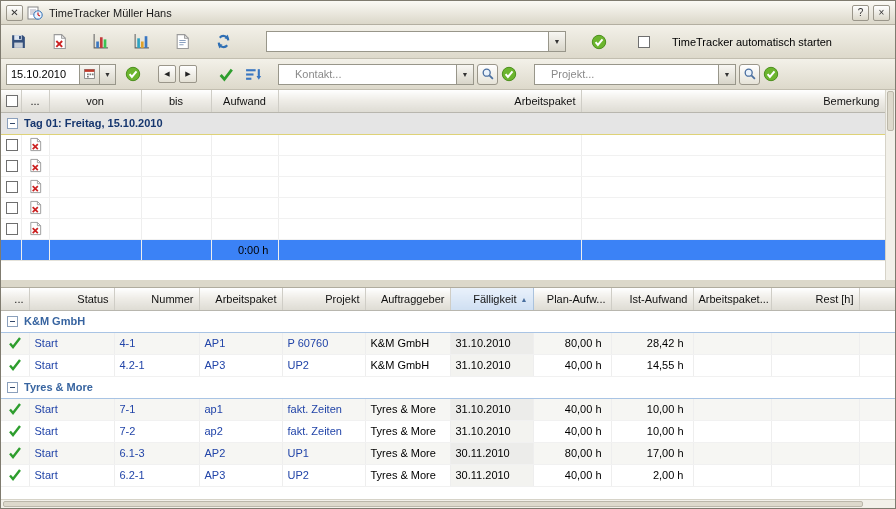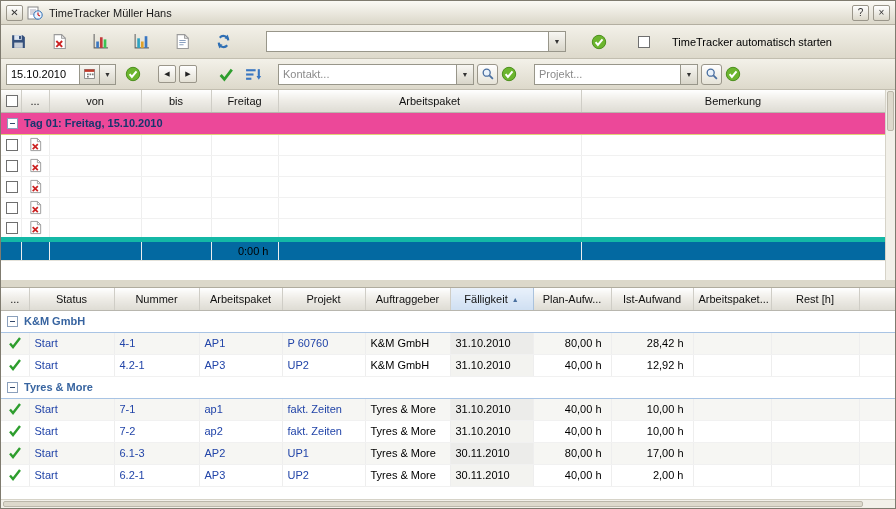--- a/index.html
+++ b/index.html
@@ -36,7 +36,7 @@
   .sq-btn svg { width:14px; height:14px; display:block; }
 
   .combo { display:flex; height:21px; background:#fff; border:1px solid #98968a; }
-  .combo-text { flex:1; display:flex; align-items:center; padding:0 4px; color:#000;
+  .combo-text { flex:1; display:flex; align-items:center; padding:0 16px; color:#000;
                 white-space:nowrap; overflow:hidden; }
   .combo-text.placeholder { color:#8a8a8a; }
   .trigger { width:17px; display:flex; align-items:center; justify-content:center;

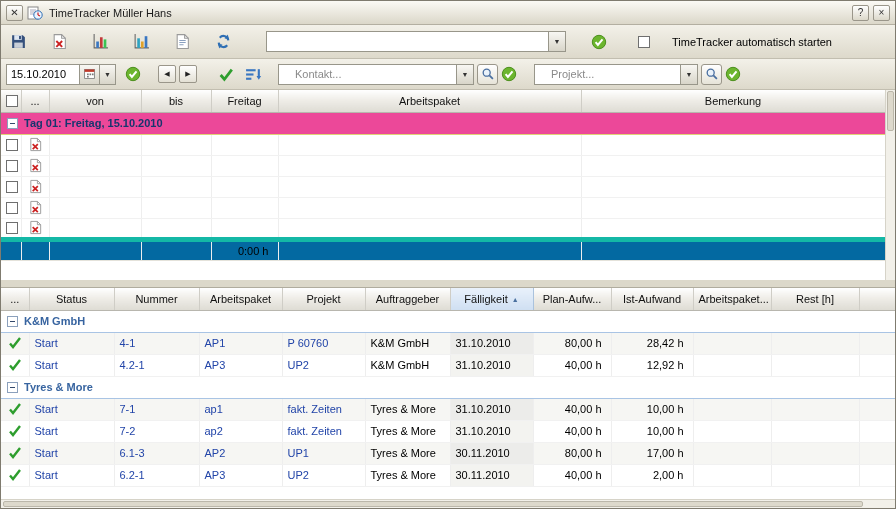--- a/index.html
+++ b/index.html
@@ -261,7 +261,7 @@
         </svg>
     </span>
 
-    <div class="combo ml14" style="width:164px">
+    <div class="combo ml14" style="width:202px">
       <span class="combo-text placeholder">Projekt...</span>
       <div class="trigger">
         <span>▼</span>

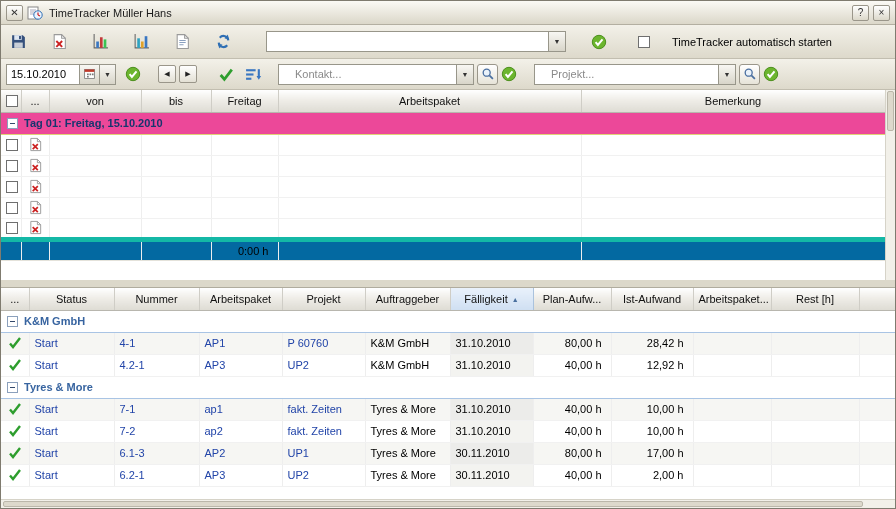--- a/index.html
+++ b/index.html
@@ -300,7 +300,7 @@
           <th class="c">...</th>
           <th class="c">von</th>
           <th class="c">bis</th>
-          <th class="c">Freitag</th>
+          <th class="c">Aufwand</th>
           <th>Arbeitspaket</th>
           <th>Bemerkung</th>
         </tr>

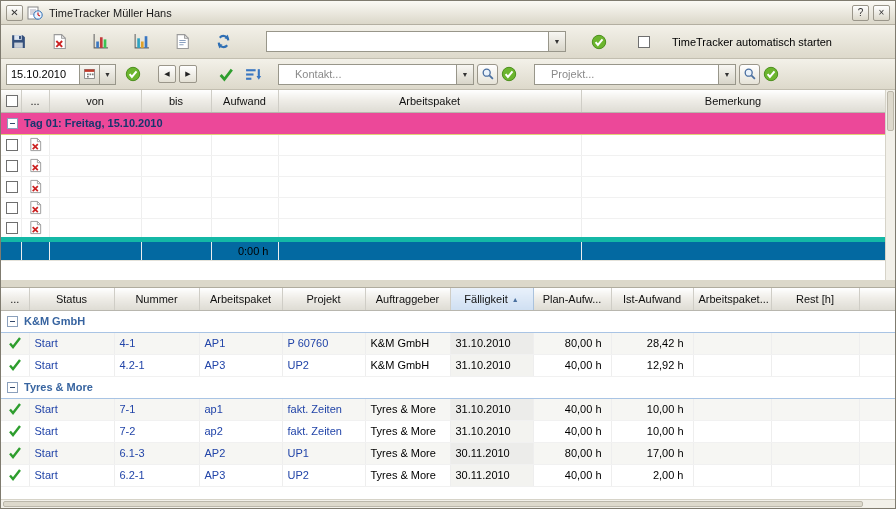--- a/index.html
+++ b/index.html
@@ -58,7 +58,7 @@
   .lower-table { width:894px; }
   th { height:22px; background:linear-gradient(#ffffff,#efede8 45%,#dedcd4);
        border-right:1px solid #cfcdc6; border-bottom:1px solid #b8b6ae;
-       font-weight:normal; font-size:11px; color:#111; padding:0 5px; text-align:center;
+       font-weight:normal; font-size:11px; color:#111; padding:0 5px; text-align:right;
        overflow:hidden; white-space:nowrap; }
   th.c, td.c { text-align:center; }
   th.sorted { background:linear-gradient(#e9f1fb,#cfdff2); border-right:1px solid #aac2dd; }

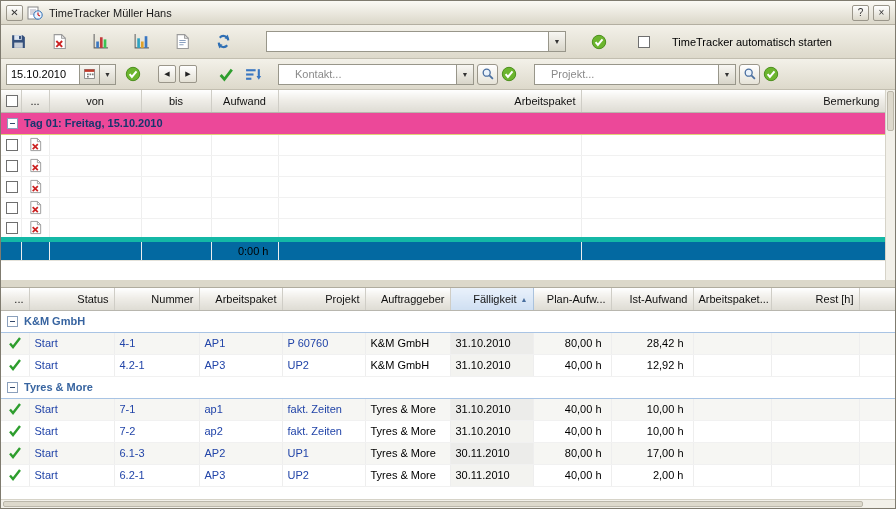--- a/index.html
+++ b/index.html
@@ -72,7 +72,7 @@
   tr.alt td { background:#f6f6f3; }
   tr.alt td.sortcol { background:#ececdfa; background:#ececea; }
 
-  tr.group-day td { background:#ec4899; border-bottom:1px solid #ded277; border-right:none;
+  tr.group-day td { background:#e5e5e5; border-bottom:1px solid #ded277; border-right:none;
                     color:#16366e; font-weight:bold; height:22px; padding-left:6px; }
   tr.group-client td { background:#fff; border-bottom:1px solid #a9c4e4; border-right:none;
                        color:#3764a0; font-weight:bold; height:22px; padding-left:6px; }

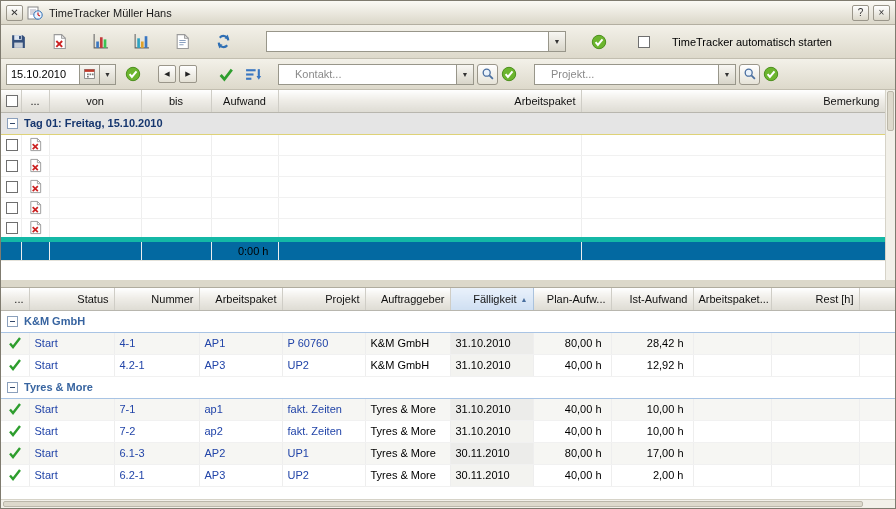--- a/index.html
+++ b/index.html
@@ -76,7 +76,7 @@
                     color:#16366e; font-weight:bold; height:22px; padding-left:6px; }
   tr.group-client td { background:#fff; border-bottom:1px solid #a9c4e4; border-right:none;
                        color:#3764a0; font-weight:bold; height:22px; padding-left:6px; }
-  tr.total-row td { background:#0369a1; border-top:5px solid #14b8a6; border-bottom:1px solid #e4e2da; }
+  tr.total-row td { background:#3b82f6; border-top:1px solid #14b8a6; border-bottom:1px solid #e4e2da; }
   .minusbox { display:inline-block; width:11px; height:11px; border:1px solid #8ba0bc; background:#fff;
               margin-right:6px; vertical-align:-2px; position:relative; }
   .minusbox::after { content:""; position:absolute; left:2px; right:2px; top:4px; height:1px; background:#34496b; }

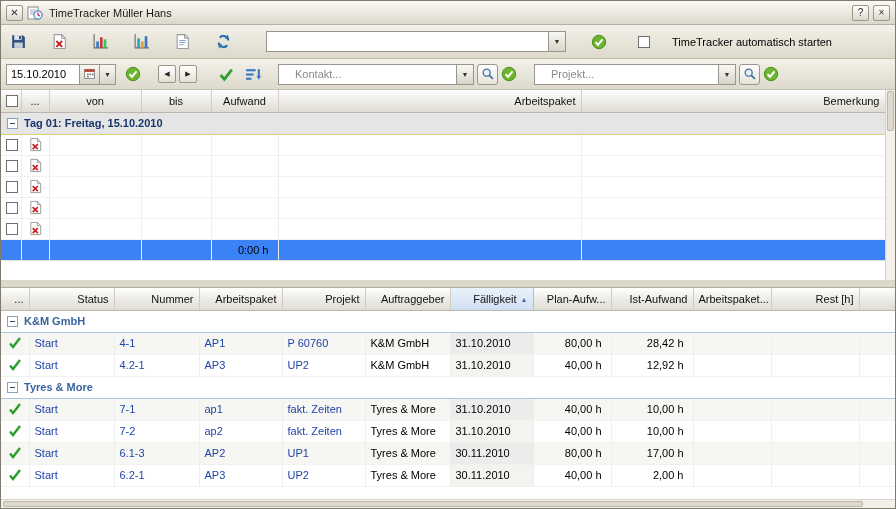--- a/index.html
+++ b/index.html
@@ -460,7 +460,7 @@
           <td>K&amp;M GmbH</td>
           <td class="sortcol">31.10.2010</td>
           <td class="num">40,00 h</td>
-          <td class="num">12,92 h</td>
+          <td class="num">14,55 h</td>
           <td></td>
           <td class="num"></td>
           <td></td>

